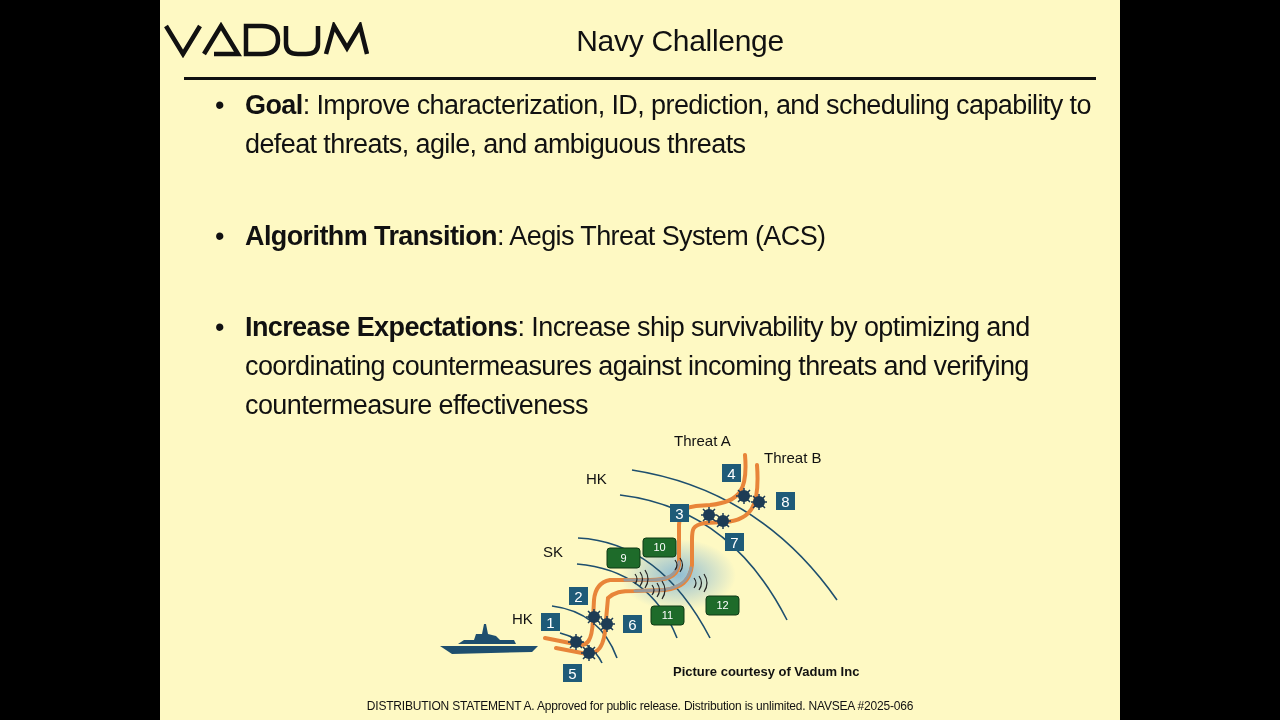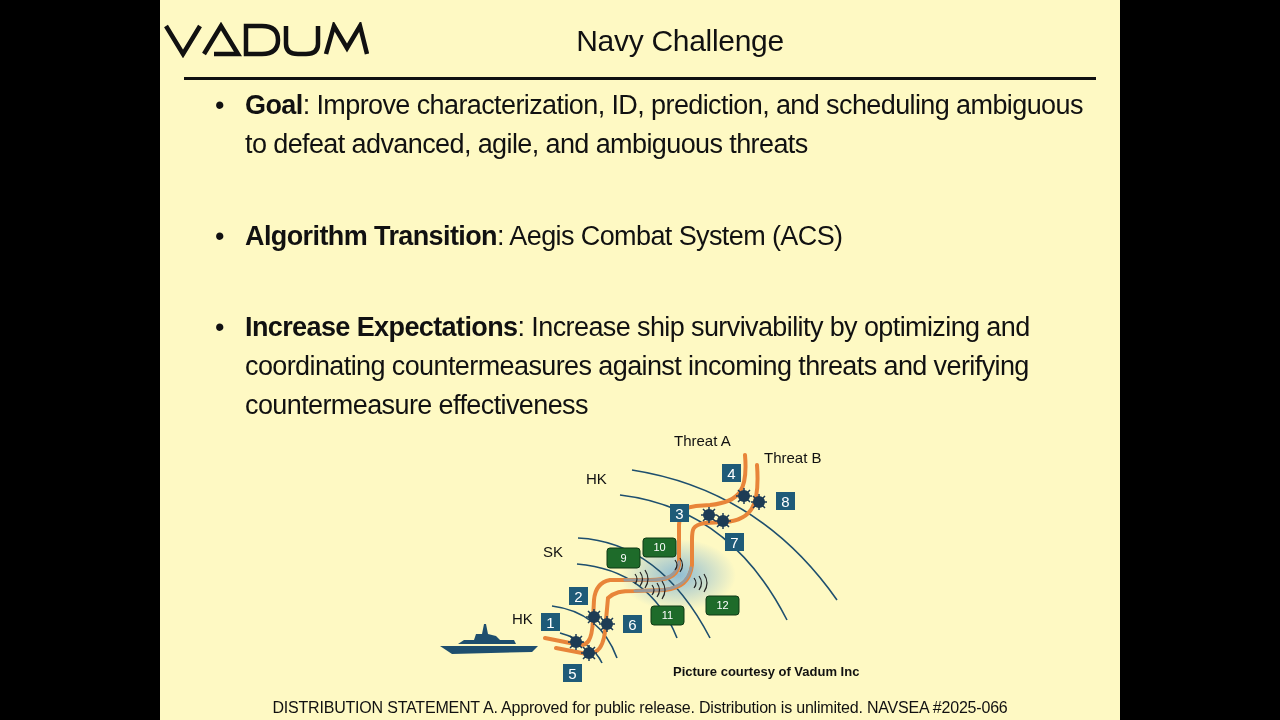--- a/index.html
+++ b/index.html
@@ -40,7 +40,7 @@
   <div class="bullets">
     <div class="bullet b1">
       <span class="dot">•</span>
-      <b>Goal</b><span>: </span><span>Improve characterization, ID, prediction, and scheduling ambiguous to defeat advanced, agile, and ambiguous threats</span>
+      <b>Goal</b><span>: </span><span>Improve characterization, ID, prediction, and scheduling capability to defeat threats, agile, and ambiguous threats</span>
     </div>
     <div class="bullet b2">
       <span class="dot">•</span>

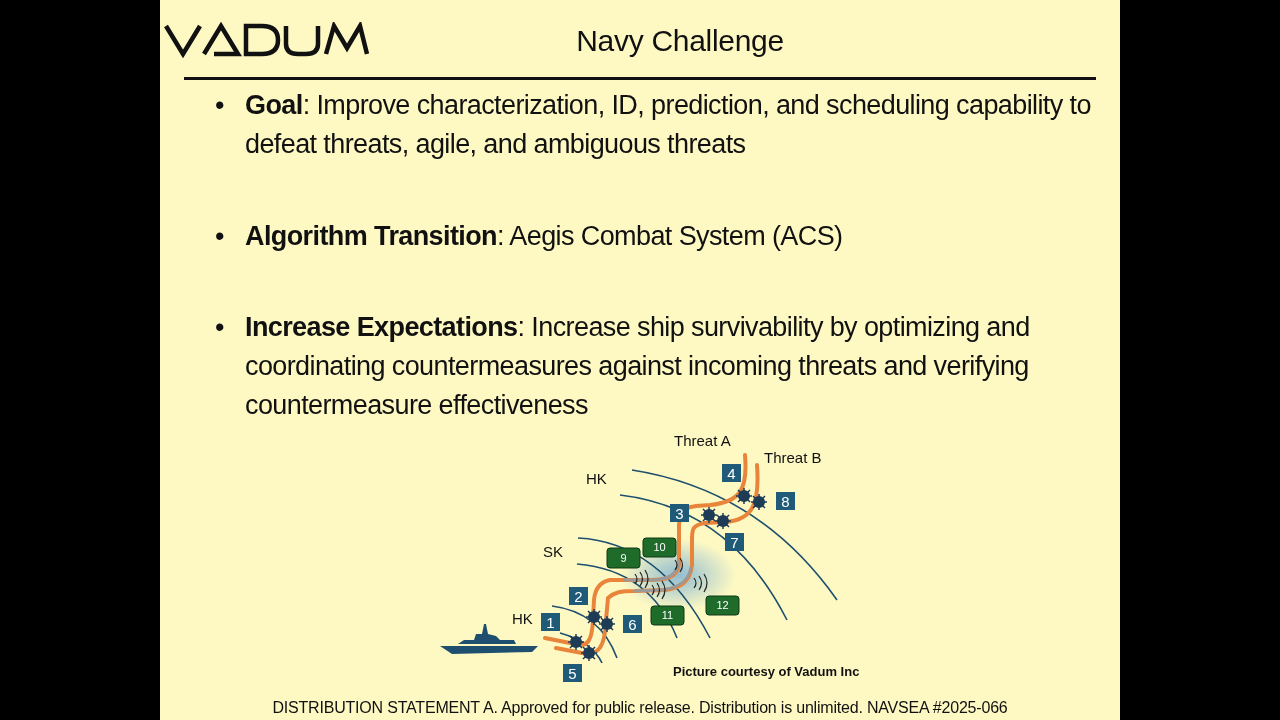--- a/index.html
+++ b/index.html
@@ -44,7 +44,7 @@
     </div>
     <div class="bullet b2">
       <span class="dot">•</span>
-      <b>Algorithm Transition</b><span>: </span><span>Aegis Combat System (ACS)</span>
+      <b>Algorithm Transition</b><span>: </span><span>Aegis Threat System (ACS)</span>
     </div>
     <div class="bullet b3">
       <span class="dot">•</span>

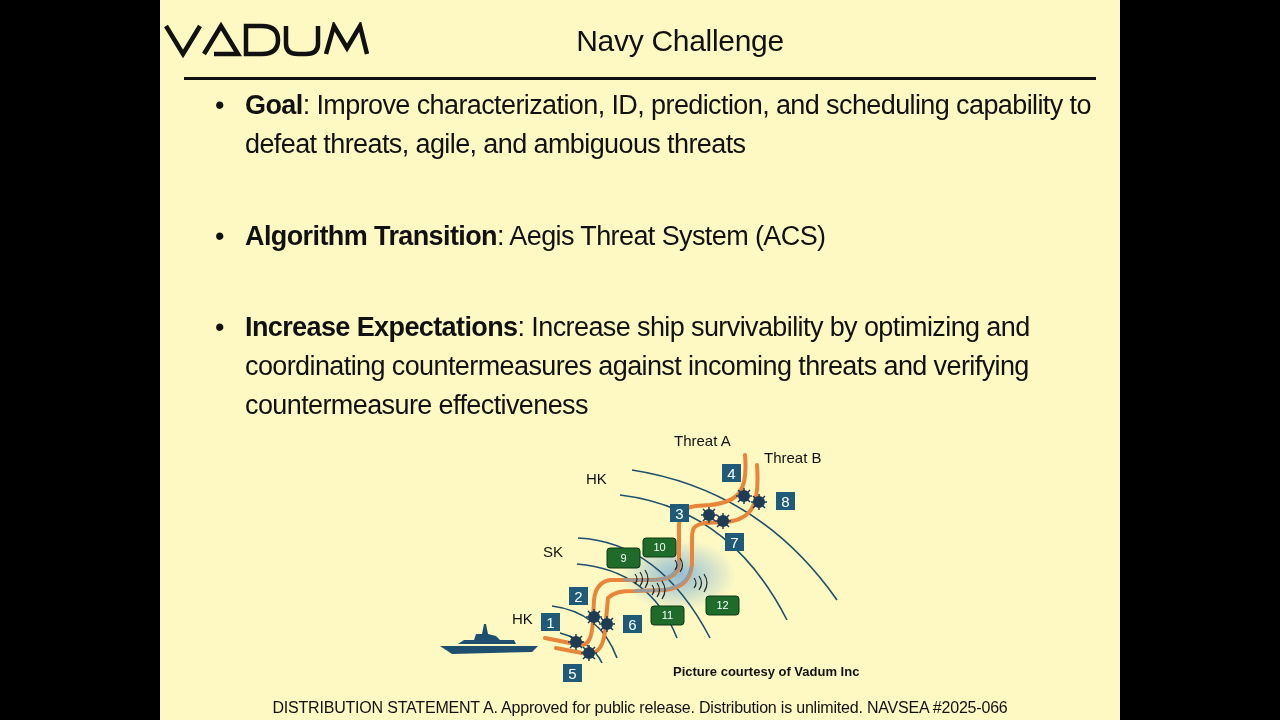--- a/index.html
+++ b/index.html
@@ -17,7 +17,7 @@
   .b3{position:absolute;top:222px;}
   .diagram{position:absolute;left:270px;top:420px;width:440px;height:270px;}
   .credit{position:absolute;left:513px;top:664px;font-size:13px;color:#111;font-weight:bold;}
-  .footer{position:absolute;left:0;width:960px;top:699px;text-align:center;font-size:16px;color:#111;letter-spacing:-0.2px;}
+  .footer{position:absolute;left:0;width:960px;top:699px;text-align:center;font-size:12px;color:#111;letter-spacing:-0.2px;}
 </style>
 </head>
 <body>

